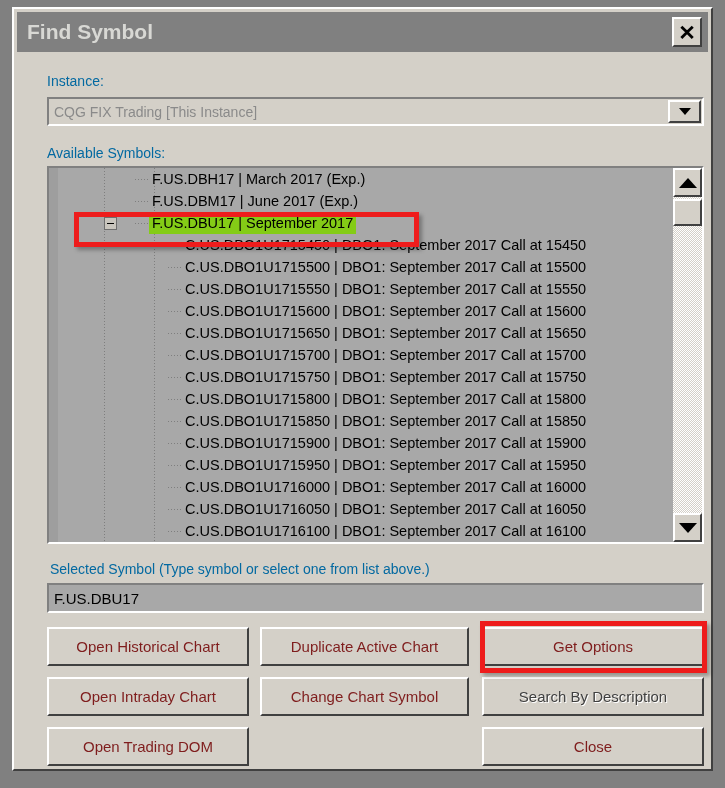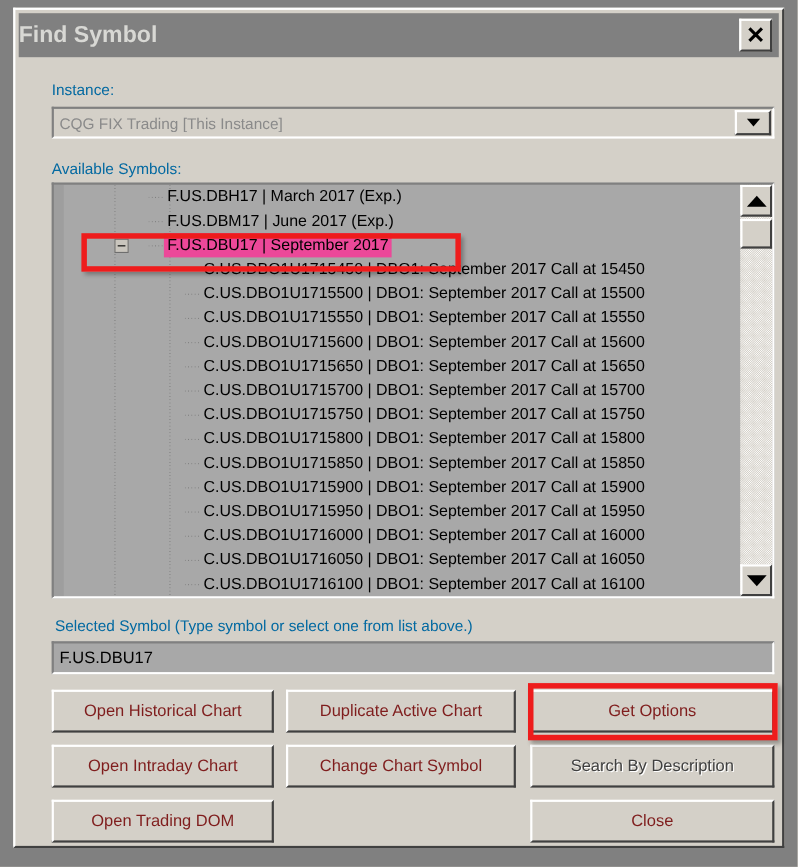--- a/index.html
+++ b/index.html
@@ -46,6 +46,7 @@
     font-size: 21px;
     font-weight: bold;
     color: #d8d8d4;
+    padding-left: 10px;
     letter-spacing: 0px;
     white-space: nowrap;
   }

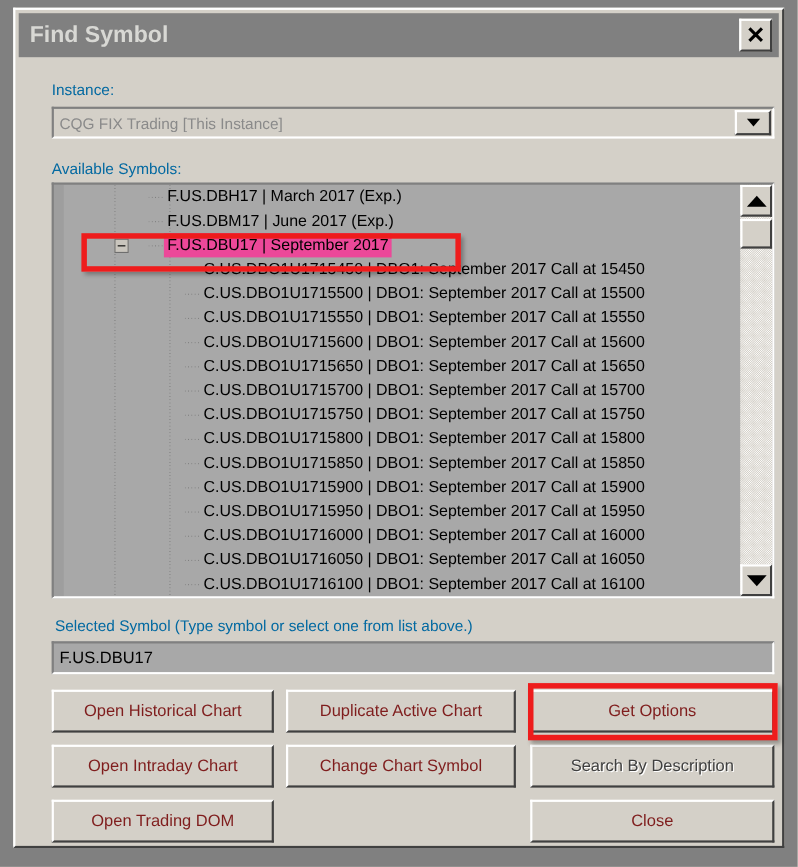--- a/index.html
+++ b/index.html
@@ -203,7 +203,7 @@
   .row.level1 .label { margin-left: 100px; }
   .row.level2 .label { margin-left: 133px; }
   .row.selected .label {
-    background: #ec4899;
+    background: #84cc16;
     text-align: center;
   }
   

